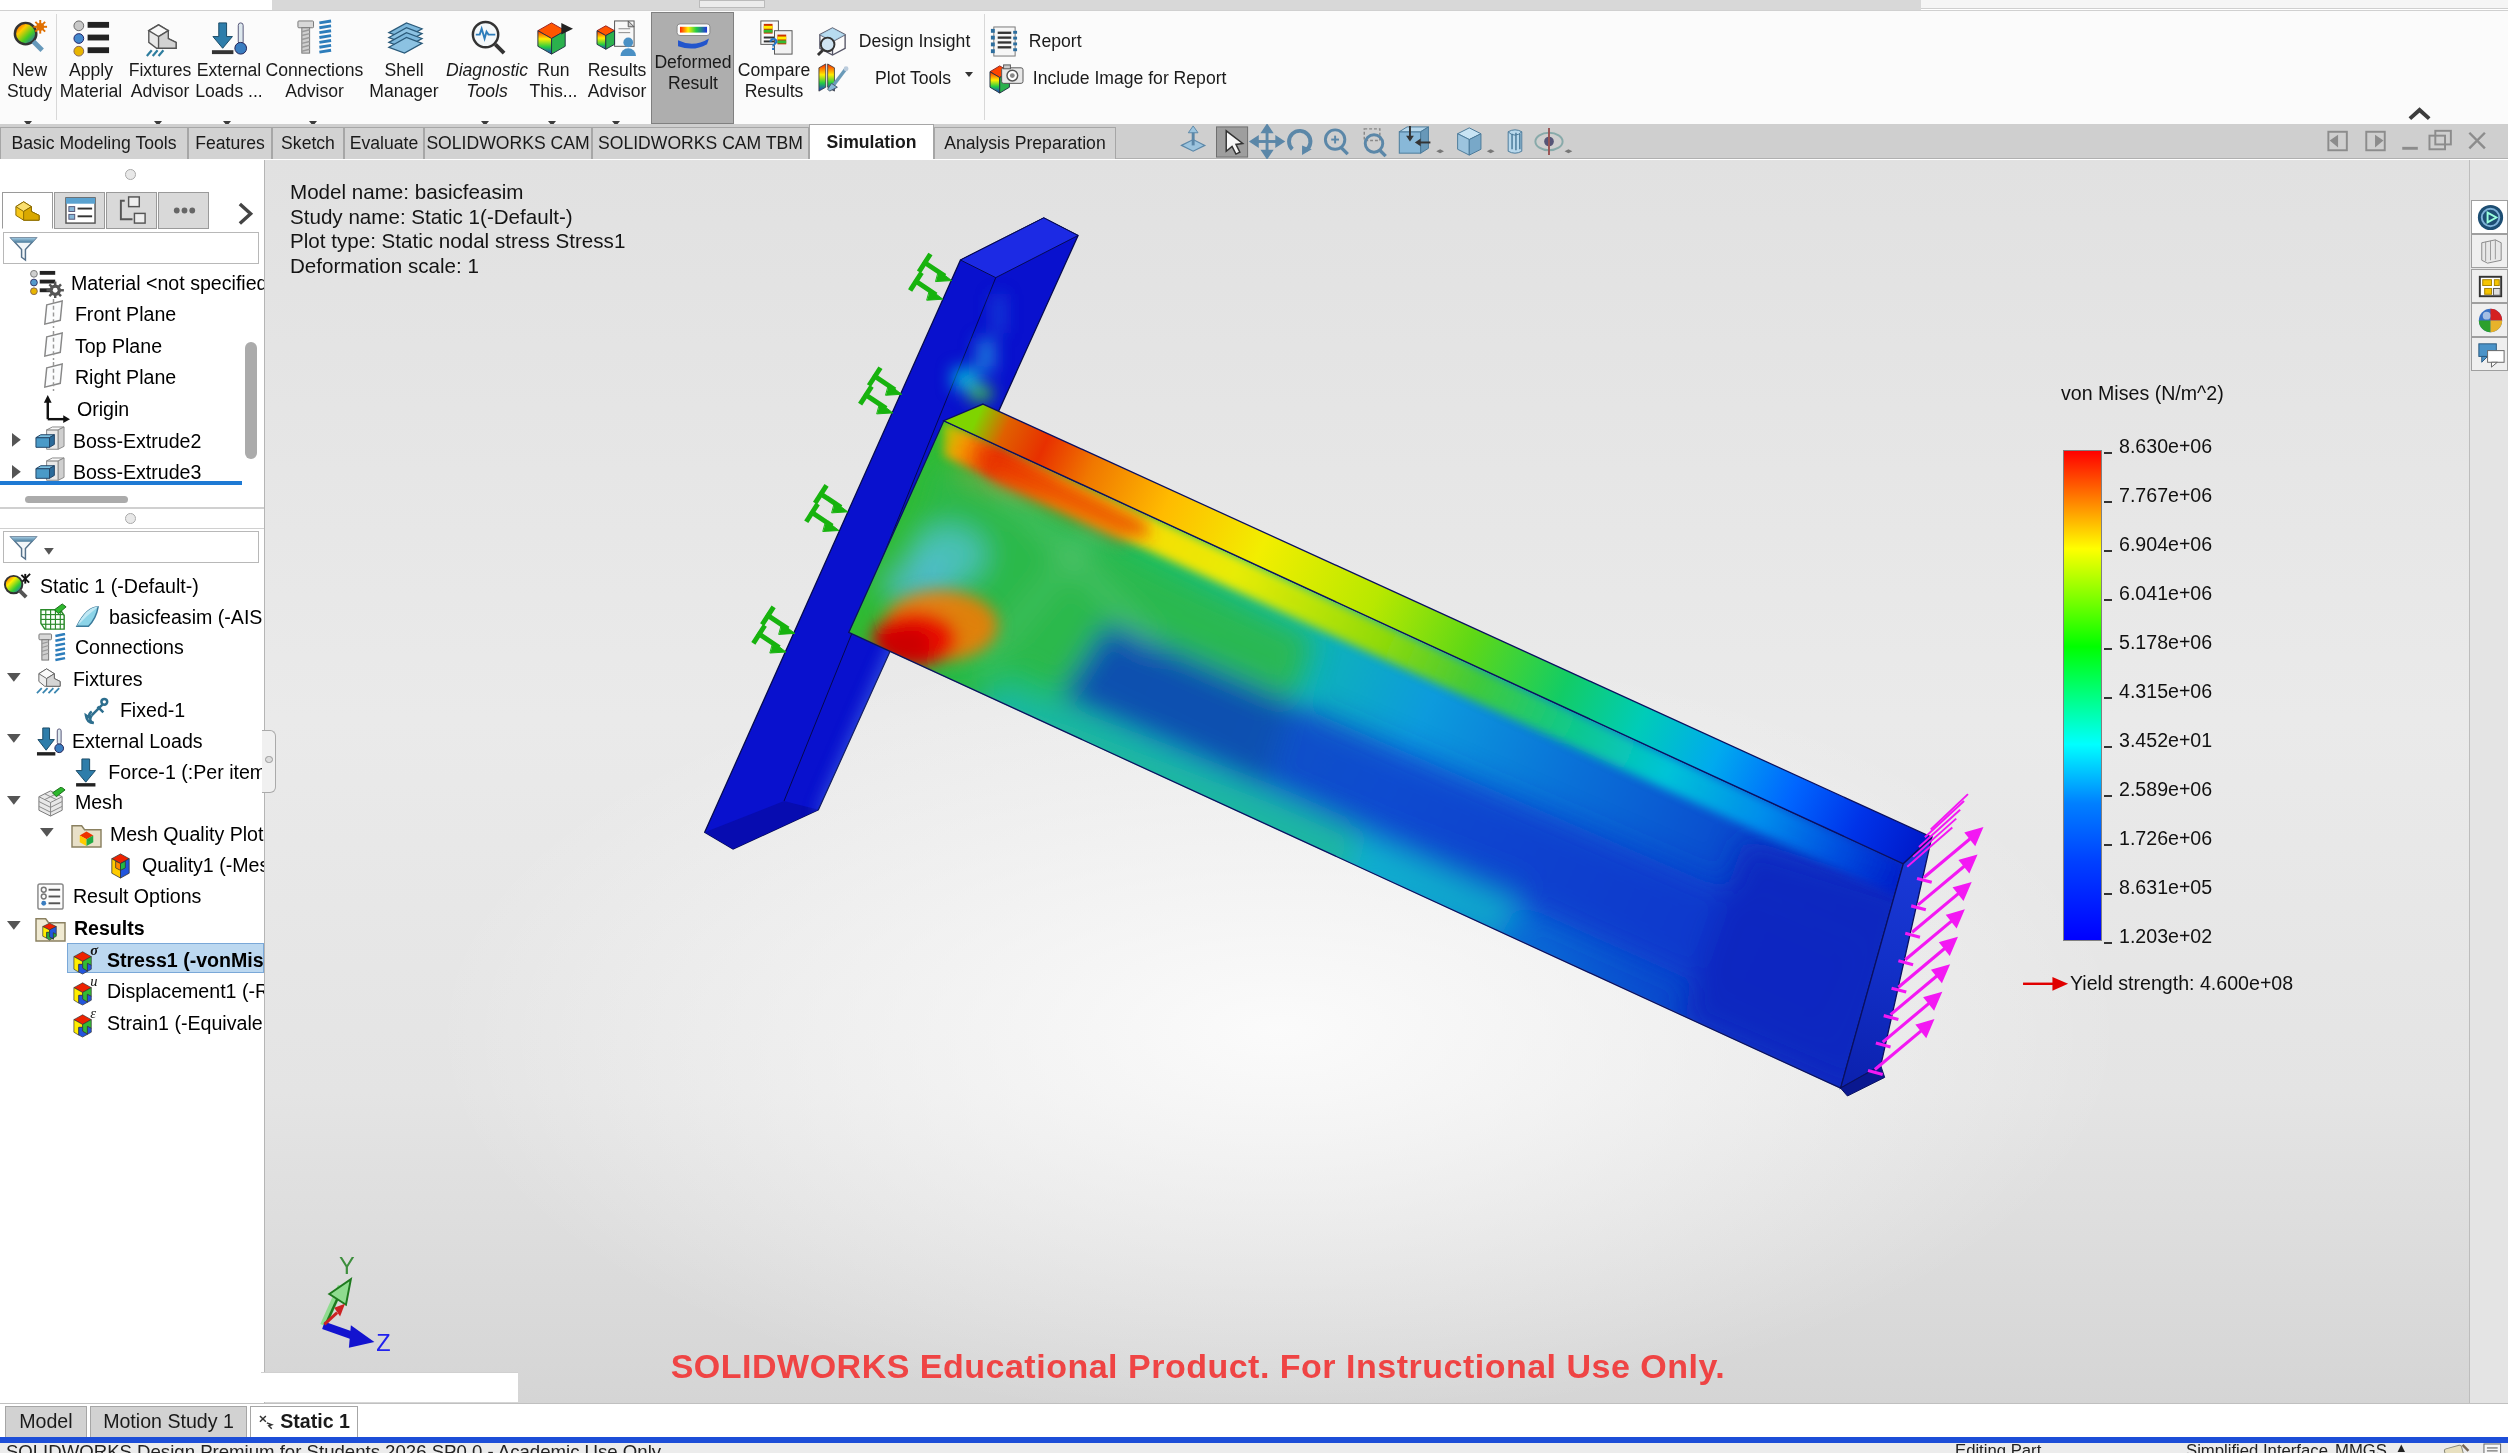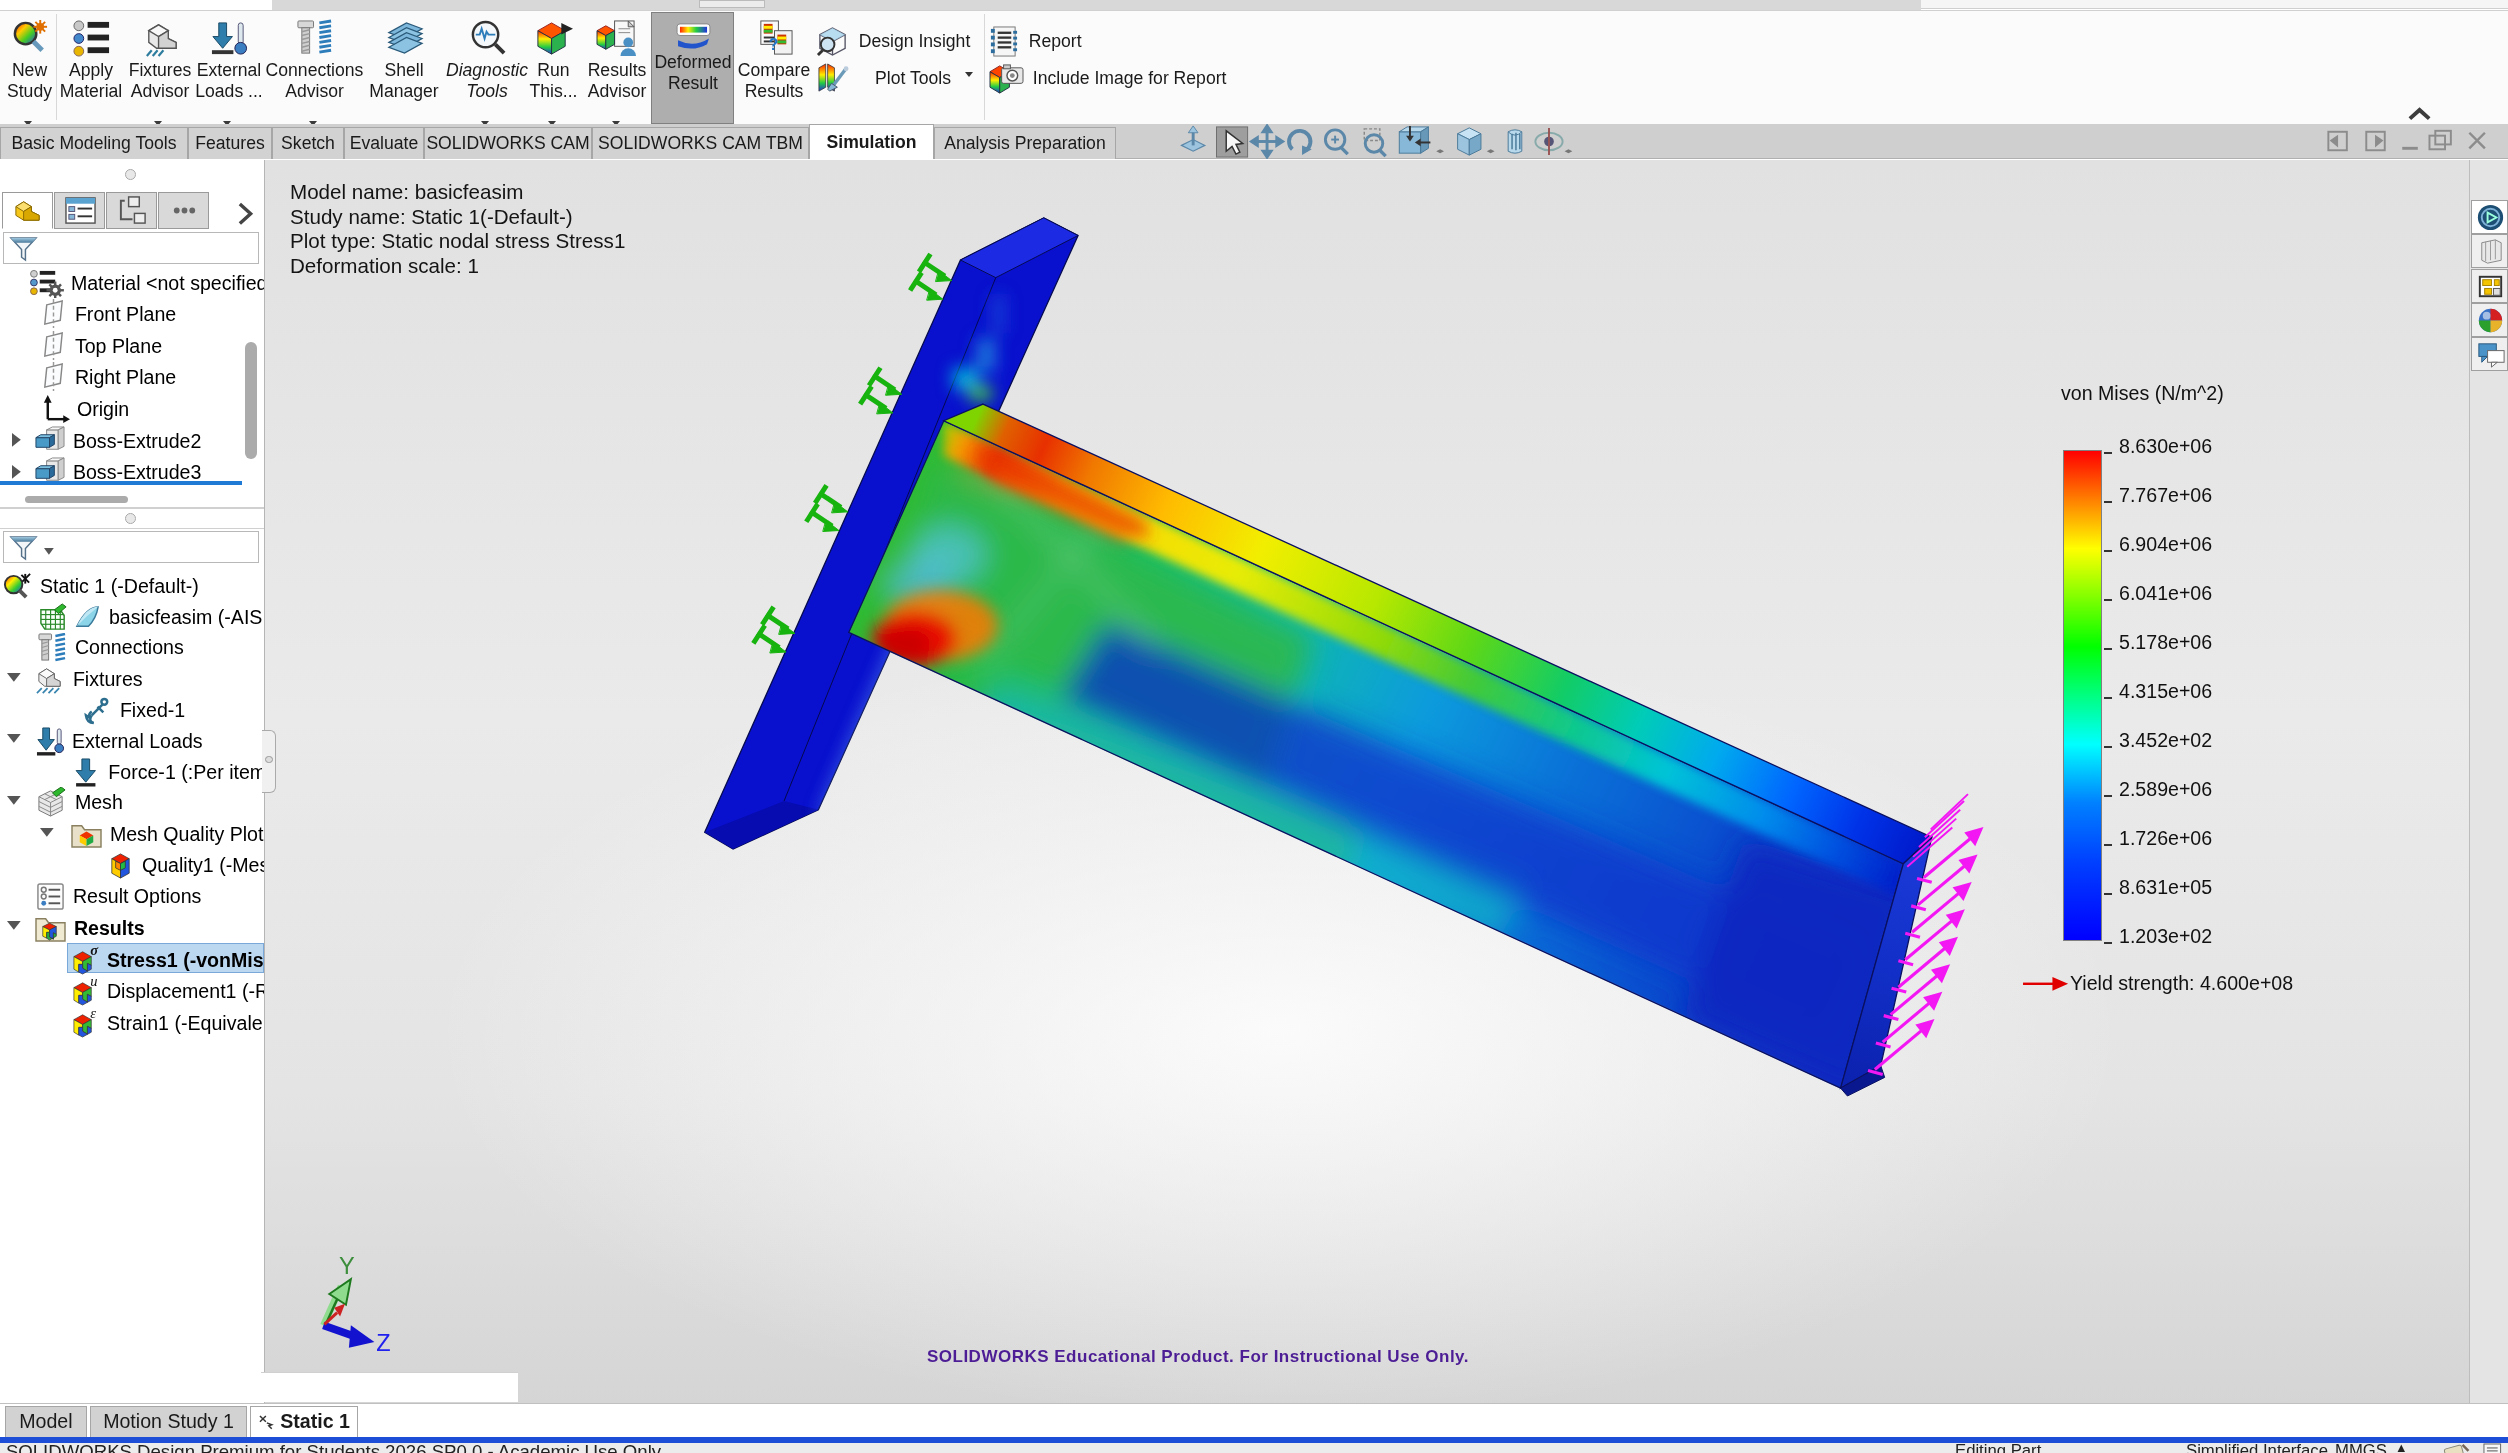--- a/index.html
+++ b/index.html
@@ -581,7 +581,7 @@
 <div class="abs legtick" style="top:697px;"></div>
     <div class="abs leglab" style="top:680px;">4.315e+06</div>
 <div class="abs legtick" style="top:746px;"></div>
-    <div class="abs leglab" style="top:729px;">3.452e+02</div>
+    <div class="abs leglab" style="top:729px;">3.452e+01</div>
 <div class="abs legtick" style="top:795px;"></div>
     <div class="abs leglab" style="top:778px;">2.589e+06</div>
 <div class="abs legtick" style="top:844px;"></div>

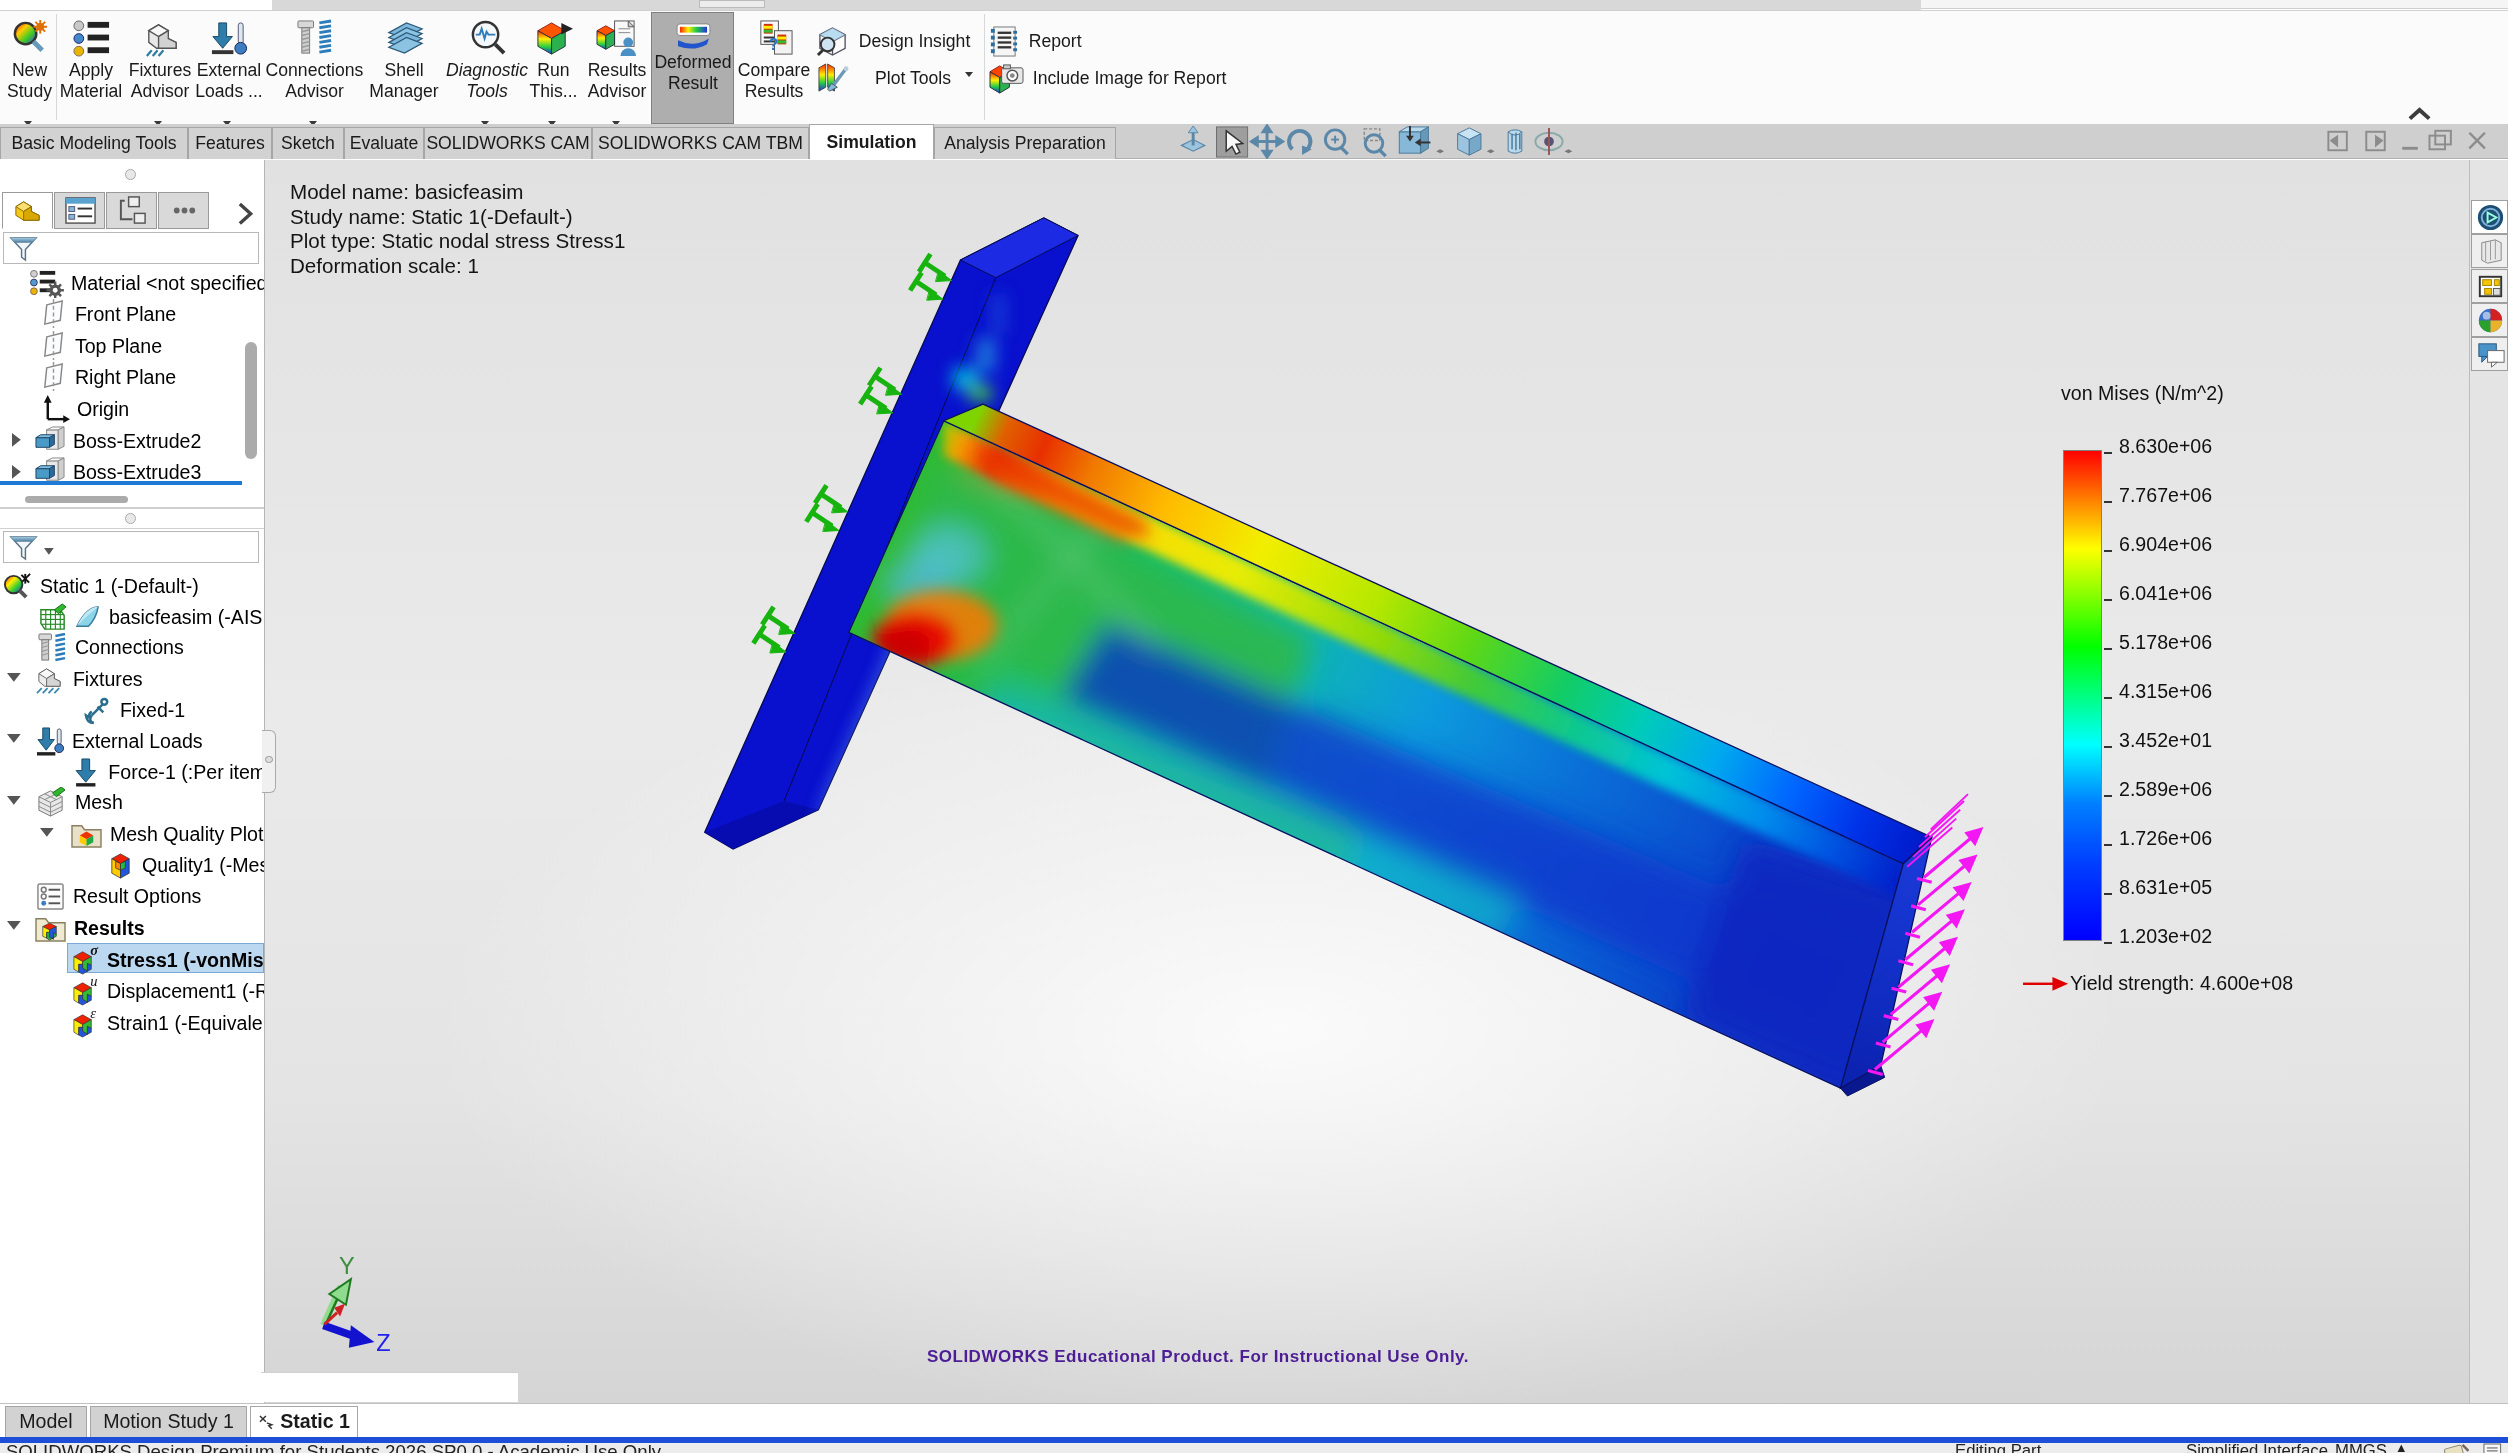--- a/index.html
+++ b/index.html
@@ -33,7 +33,7 @@
 #viewport { top:160px; left:265px; width:2204px; height:1243px;
   background:radial-gradient(ellipse 55% 45% at 46% 70%, rgba(253,253,253,0.9), rgba(253,253,253,0) 70%), linear-gradient(to bottom, #e1e1e1 0%, #eaeaea 45%, #e4e4e4 75%, #d5d5d5 100%); }
 #modelinfo { left:290px; top:180px; font-size:20.6px; line-height:24.5px; color:#141414; }
-#watermark { left:659px; top:1347px; width:1078px; text-align:center; font-size:17px; font-weight:bold; color:#4c1d95; letter-spacing:0.5px;}
+#watermark { left:659px; top:1347px; width:1078px; text-align:center; font-size:34px; font-weight:bold; color:#ef4444; letter-spacing:0.5px;}
 
 #legtitle { left:2061px; top:382px; font-size:19.6px; color:#111; }
 #legbar { left:2063px; top:450px; width:39px; height:491px; border:1px solid #808080;

